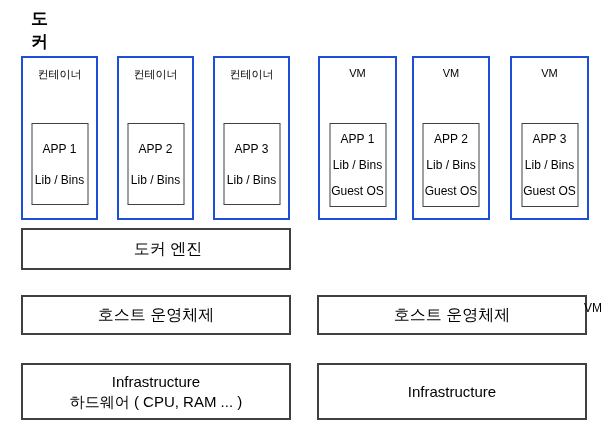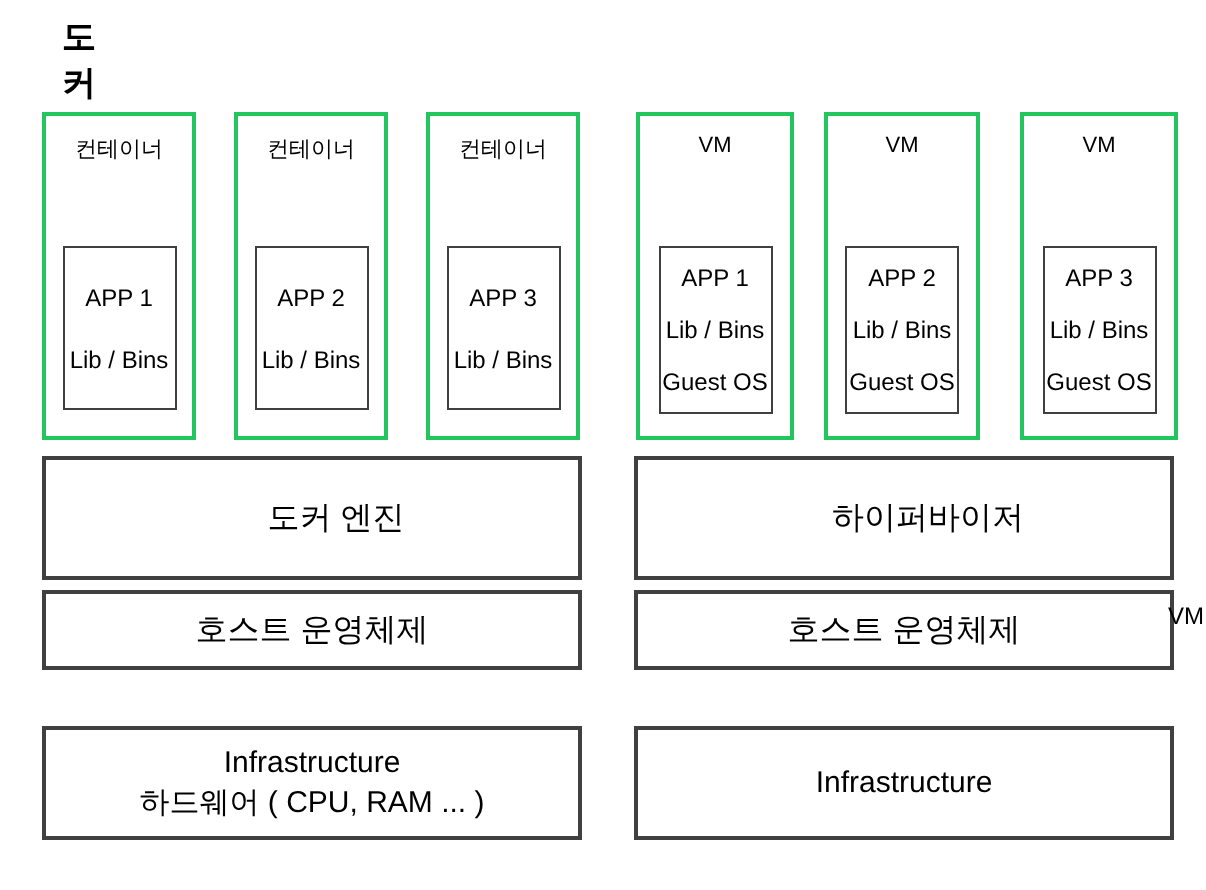--- a/index.html
+++ b/index.html
@@ -42,7 +42,7 @@
     top: 56px;
     width: 77px;
     height: 164px;
-    border: 2px solid #22c55e;
+    border: 2px solid #1d4ed8;
     background: #ffffff;
     box-sizing: border-box;
   }

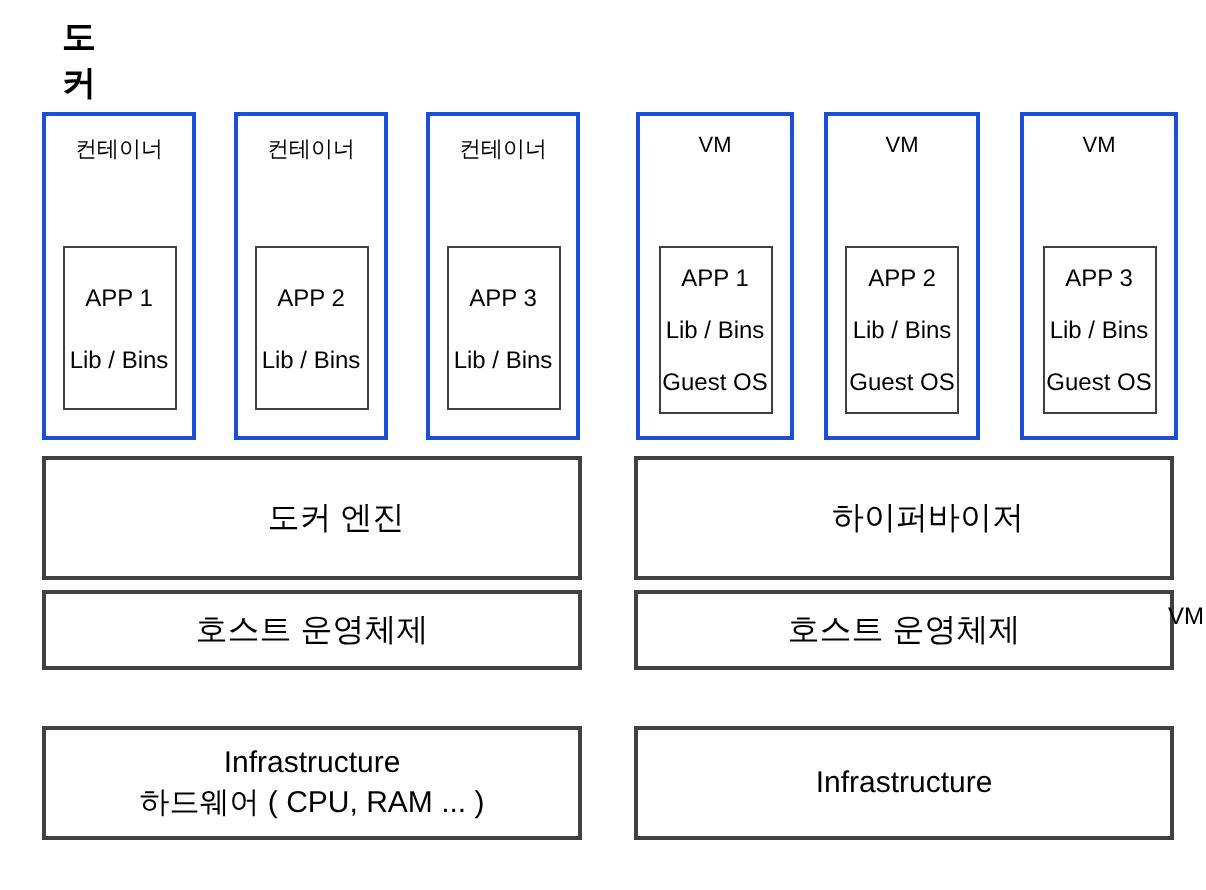--- a/index.html
+++ b/index.html
@@ -90,7 +90,7 @@
     font-size: 16px;
     color: #000000;
   }
-  .row-engine { top: 228px; height: 62px; padding-left: 24px; }
+  .row-engine { top: 228px; height: 42px; padding-left: 24px; }
   .row-hostos { top: 295px; height: 40px; }
   .row-infra  { top: 363px; height: 57px; font-size: 15px; line-height: 20px; white-space: pre-line; }
   .left-col  { left: 21px; }

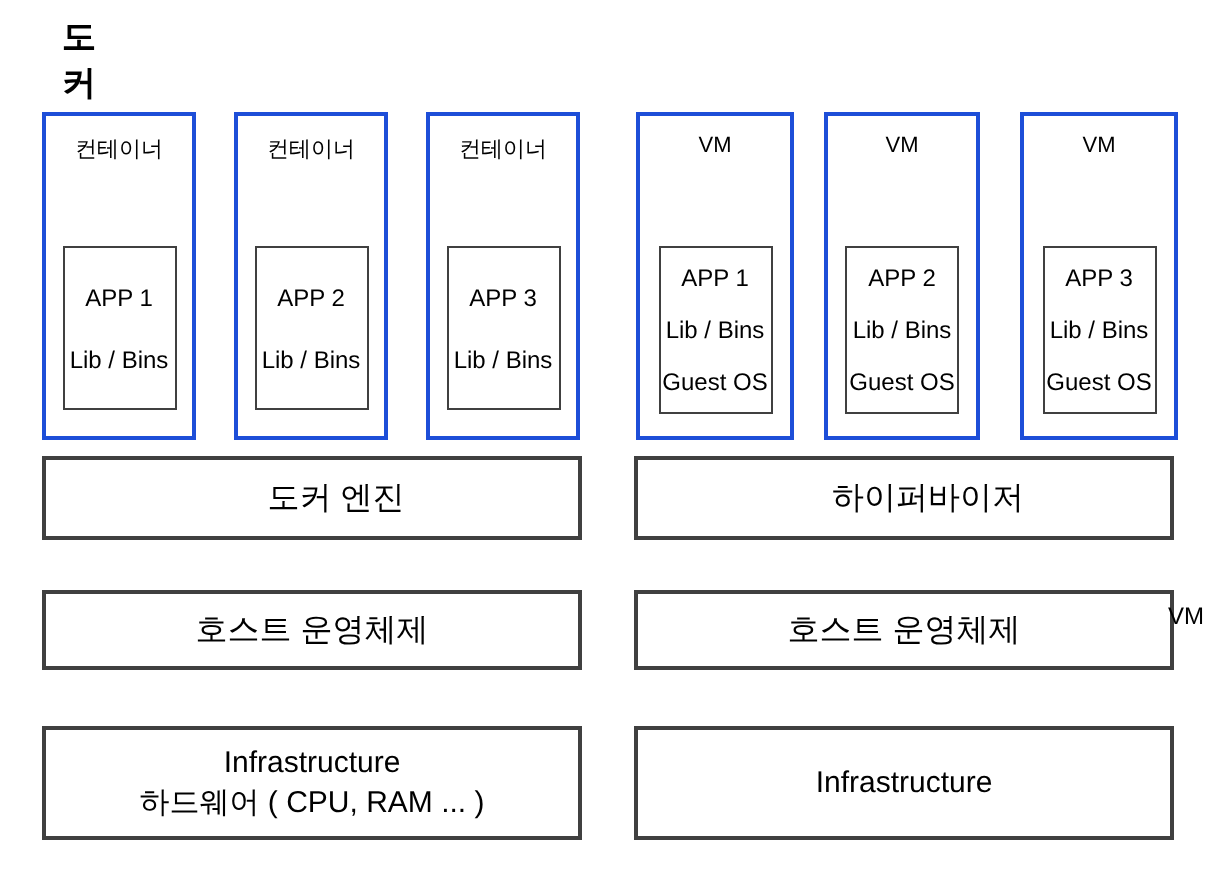--- a/index.html
+++ b/index.html
@@ -163,7 +163,6 @@
   <div class="row-box row-infra left-col">Infrastructure
 하드웨어 ( CPU, RAM ... )</div>
 
-  <div class="row-box row-engine right-col">하이퍼바이저</div>
   <div class="row-box row-hostos right-col">호스트 운영체제</div>
   <div class="row-box row-infra right-col">Infrastructure</div>
 

